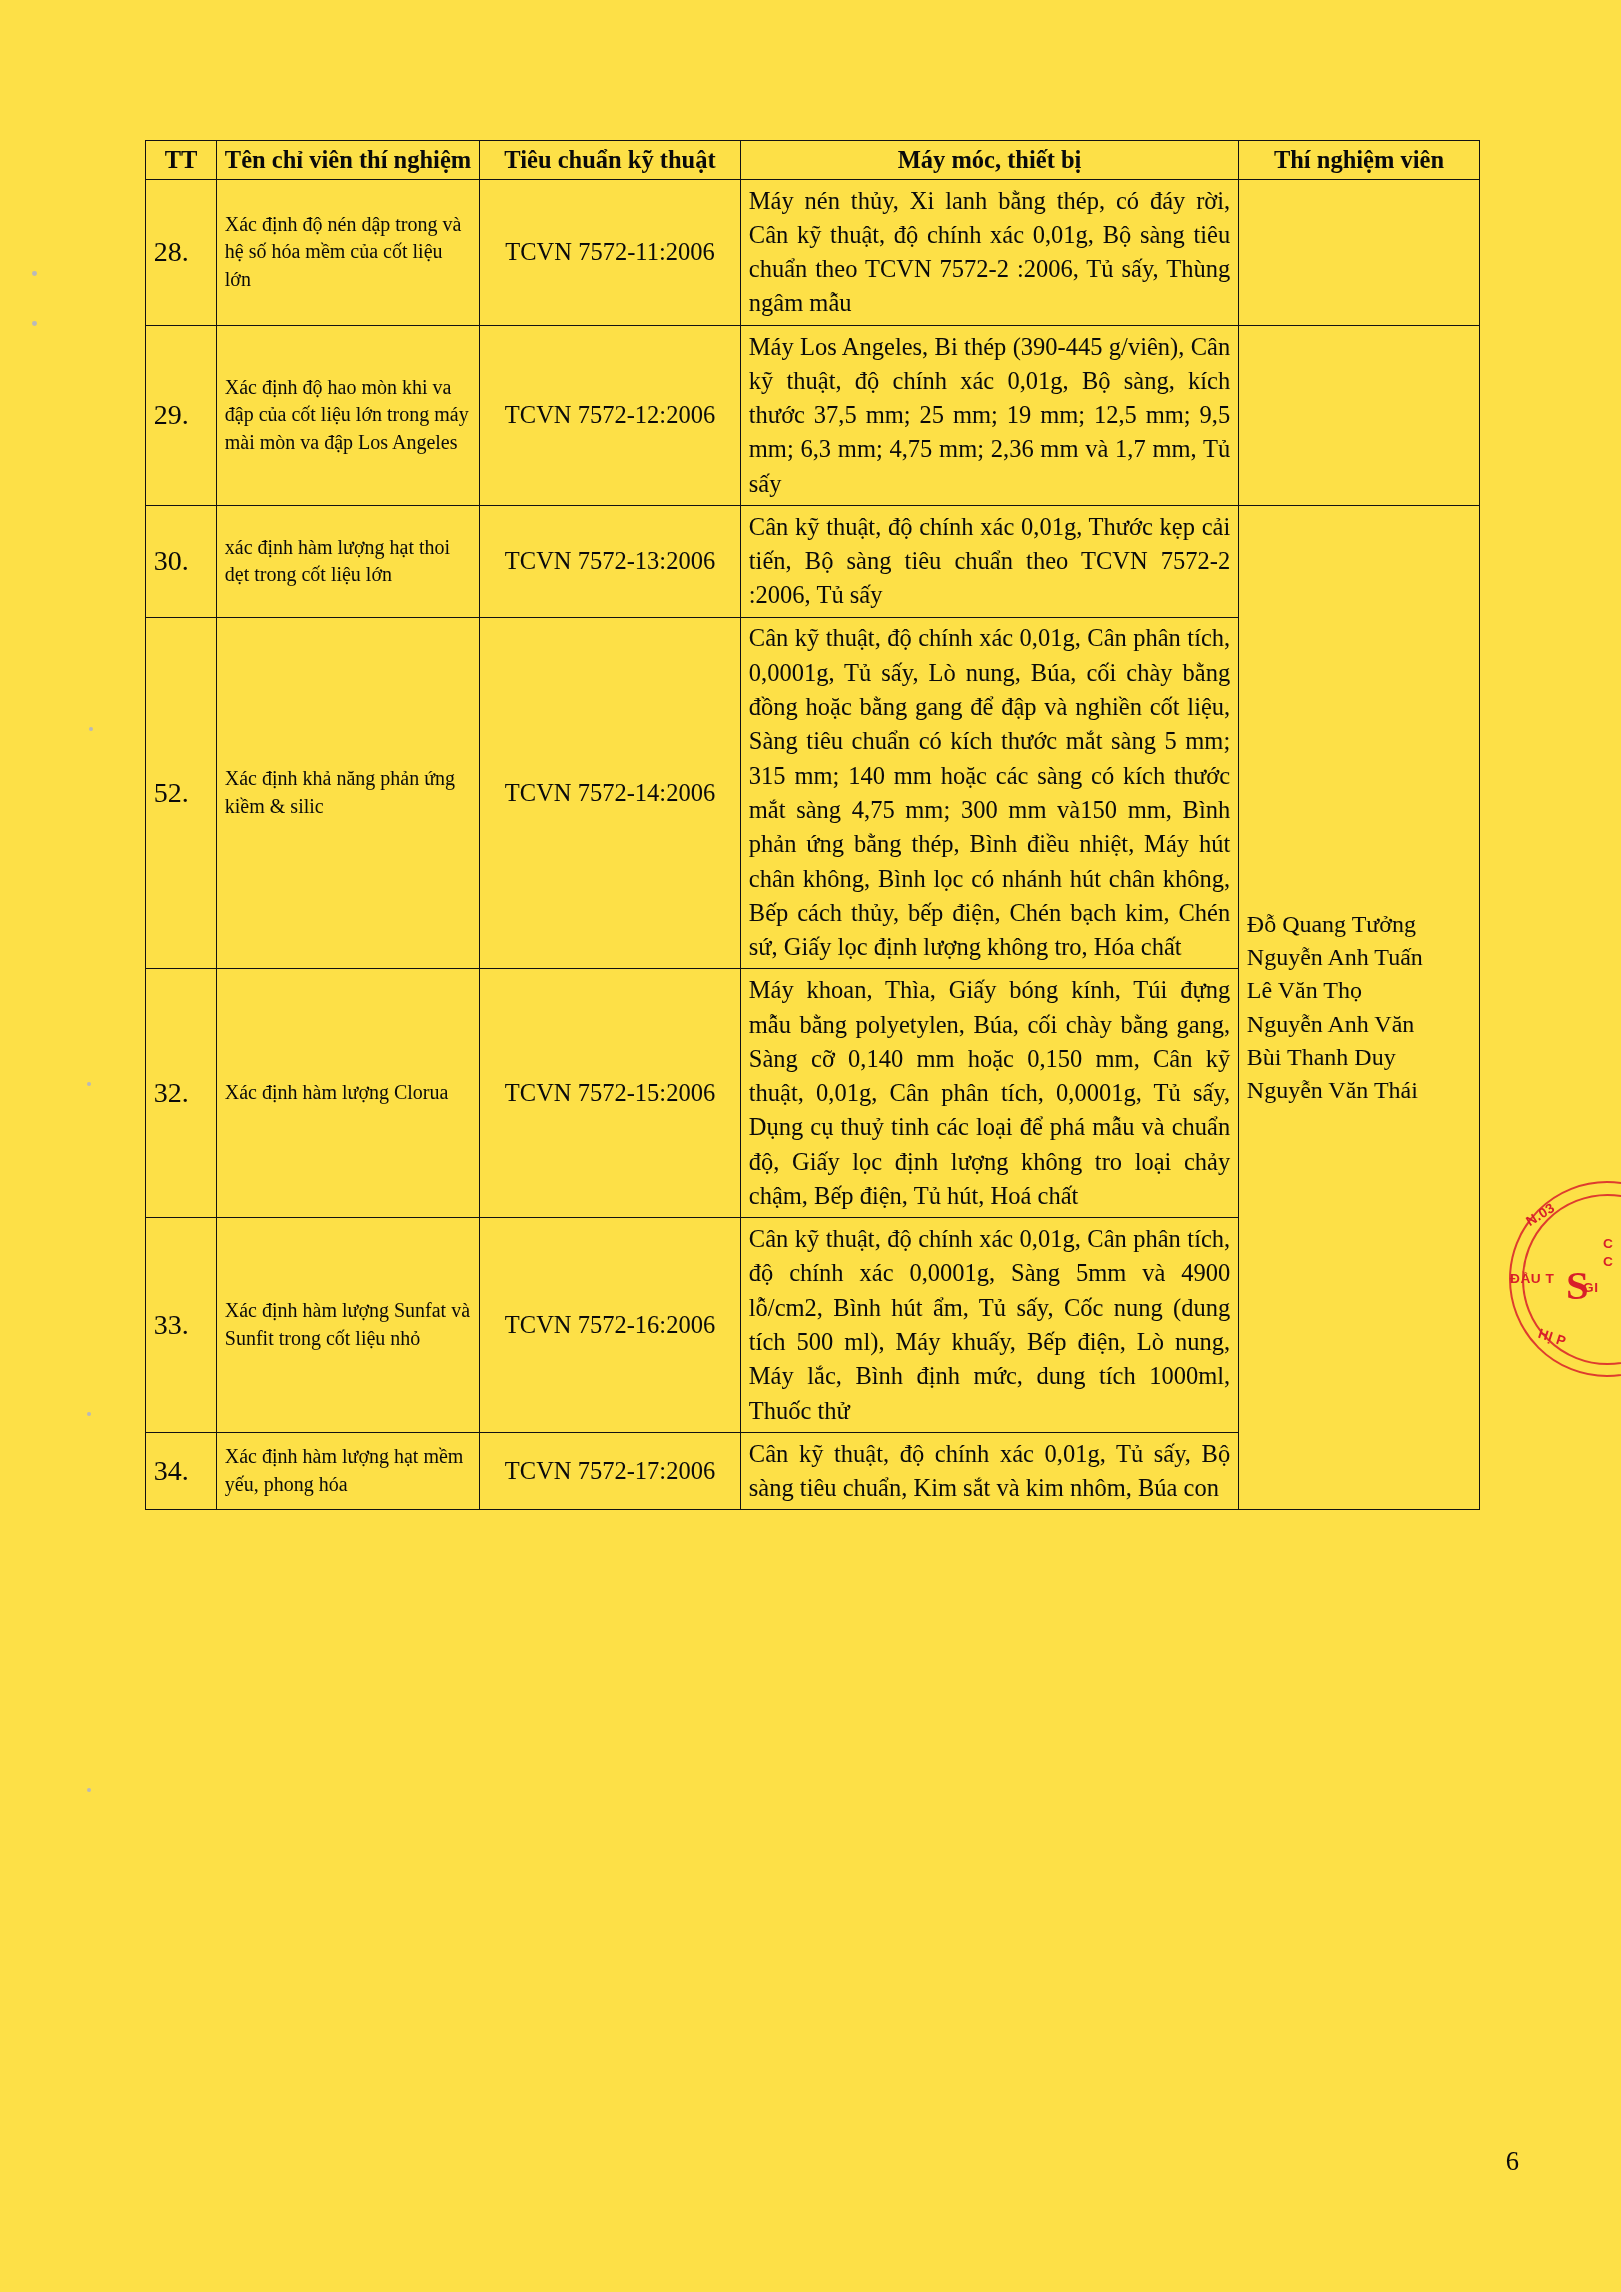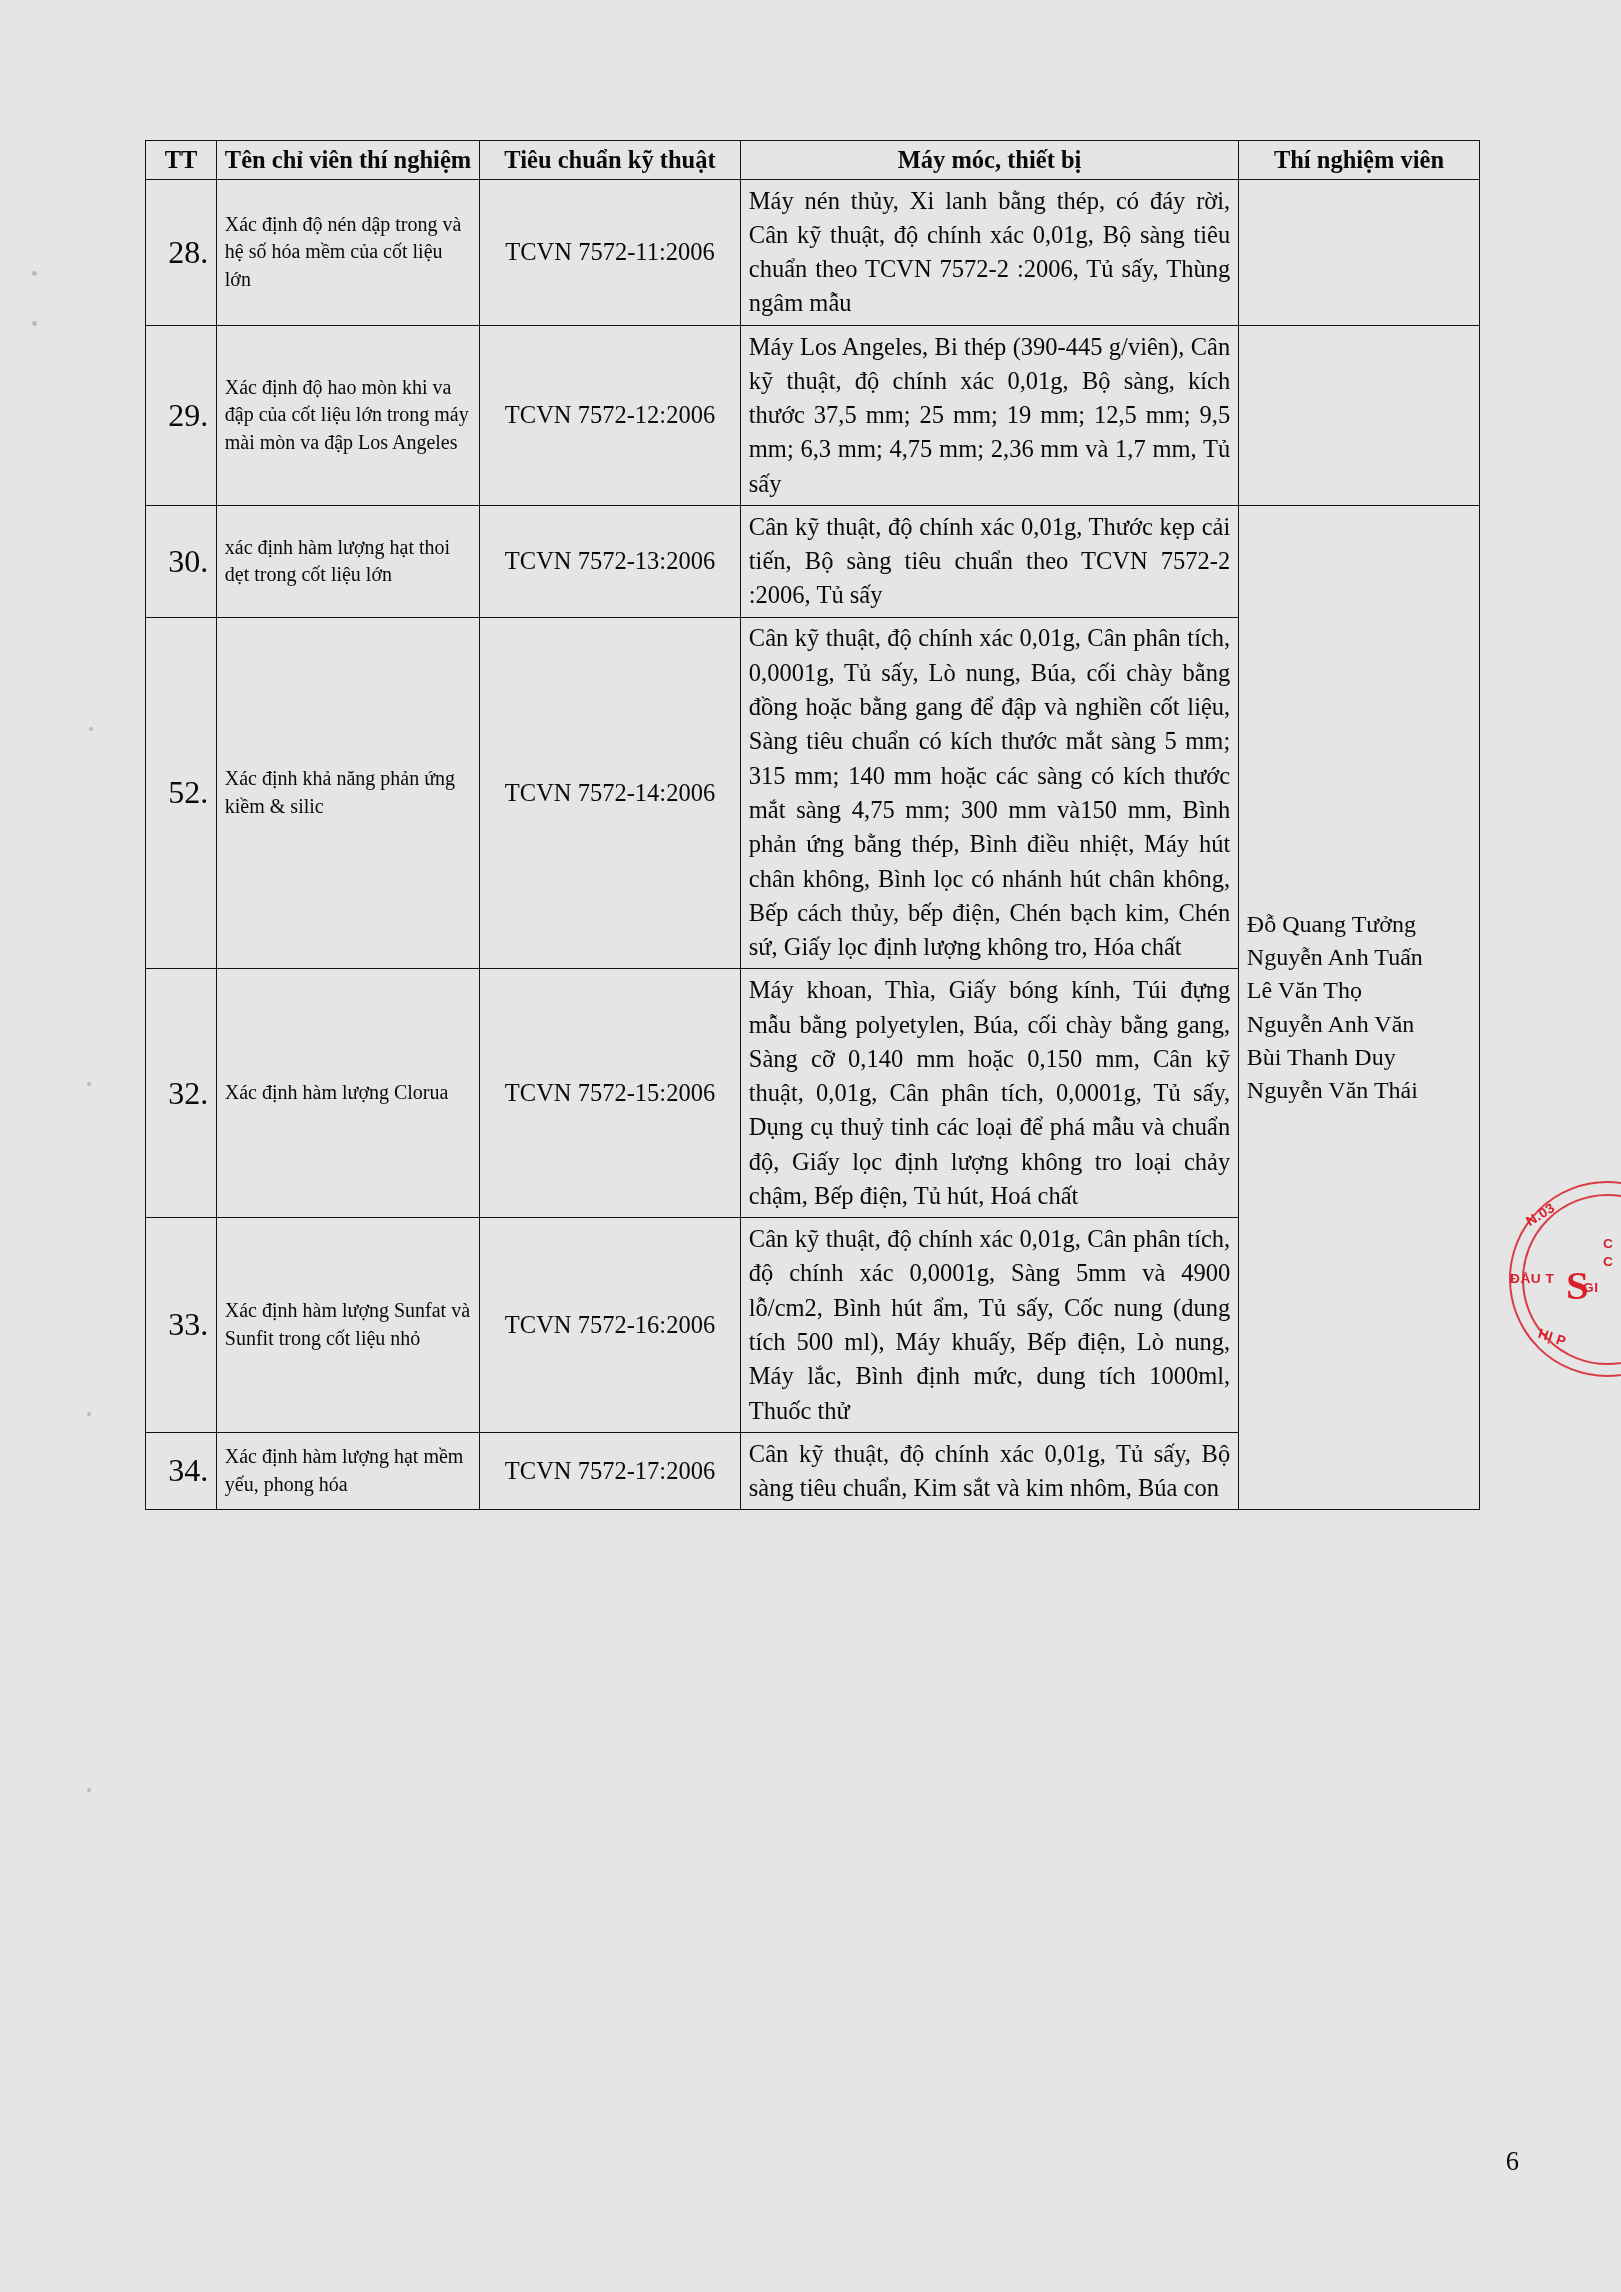--- a/index.html
+++ b/index.html
@@ -19,7 +19,7 @@
   .page {
     position: absolute;
     inset: 0;
-    background: #e5e5e5;
+    background: #fde047;
   }
 
   

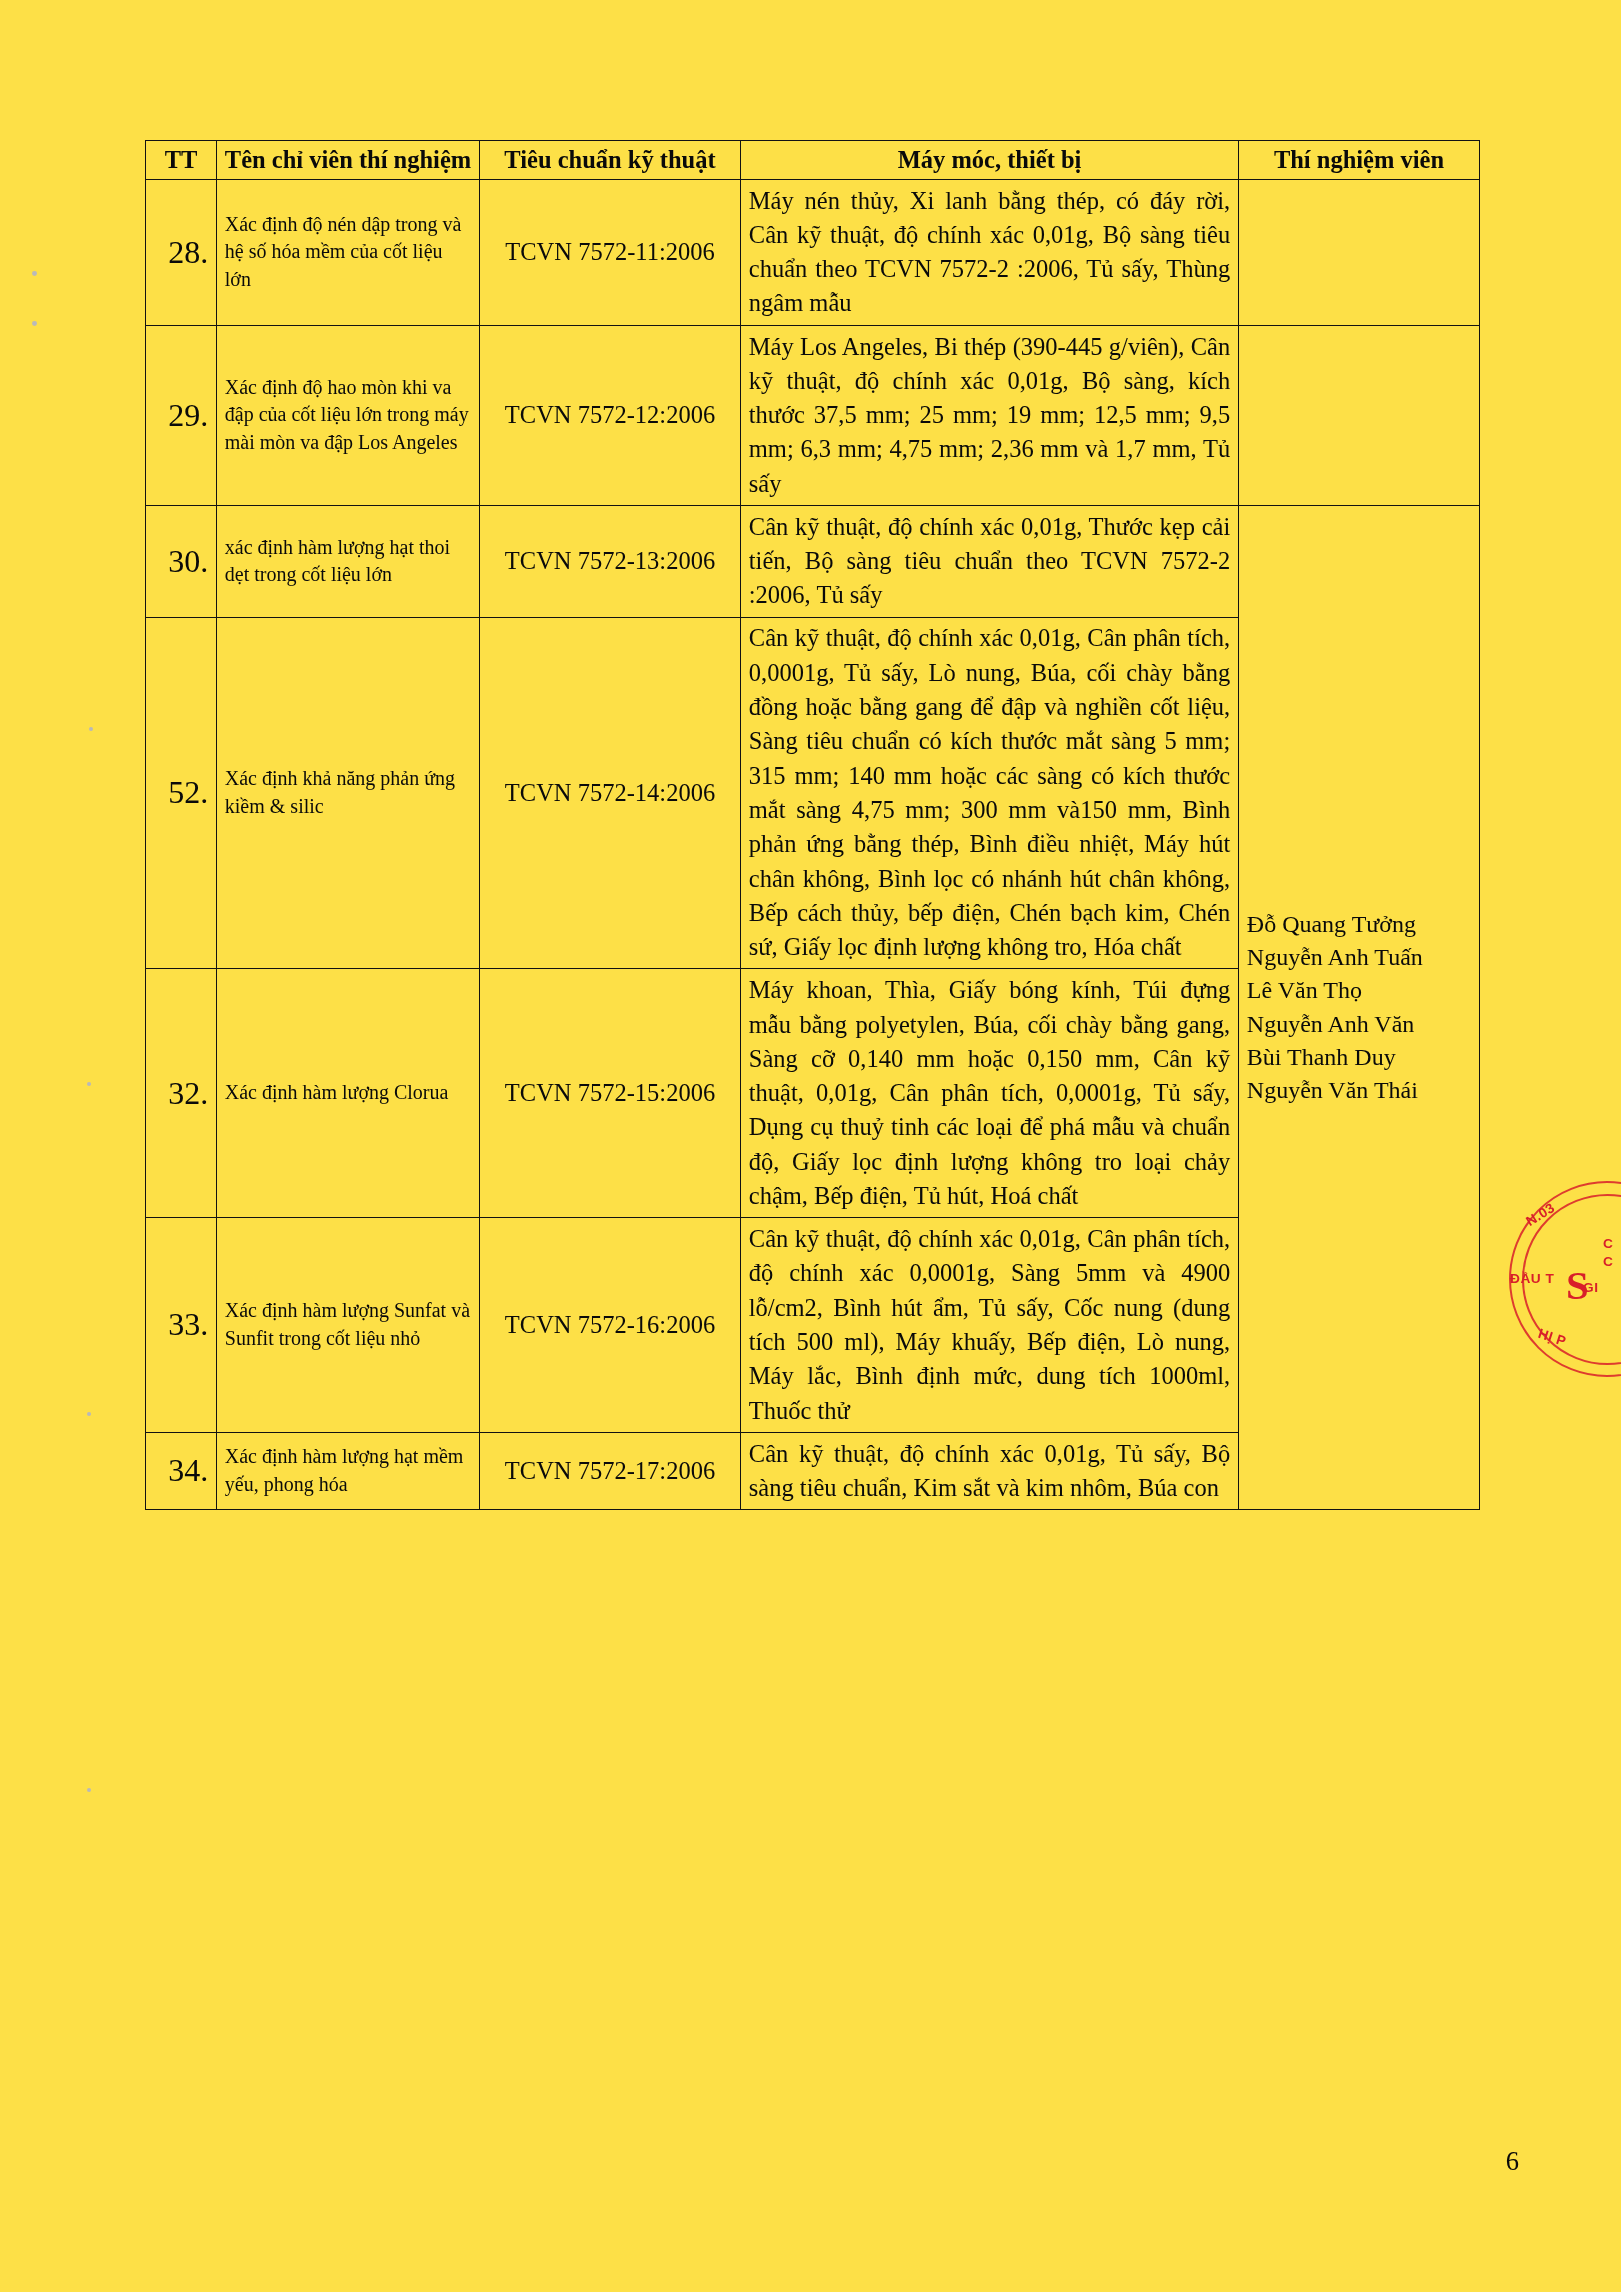--- a/index.html
+++ b/index.html
@@ -64,8 +64,8 @@
   }
 
   td.tt {
-    text-align: right;
-    font-size: 32px;
+    text-align: left;
+    font-size: 28px;
     vertical-align: middle;
   }
 

